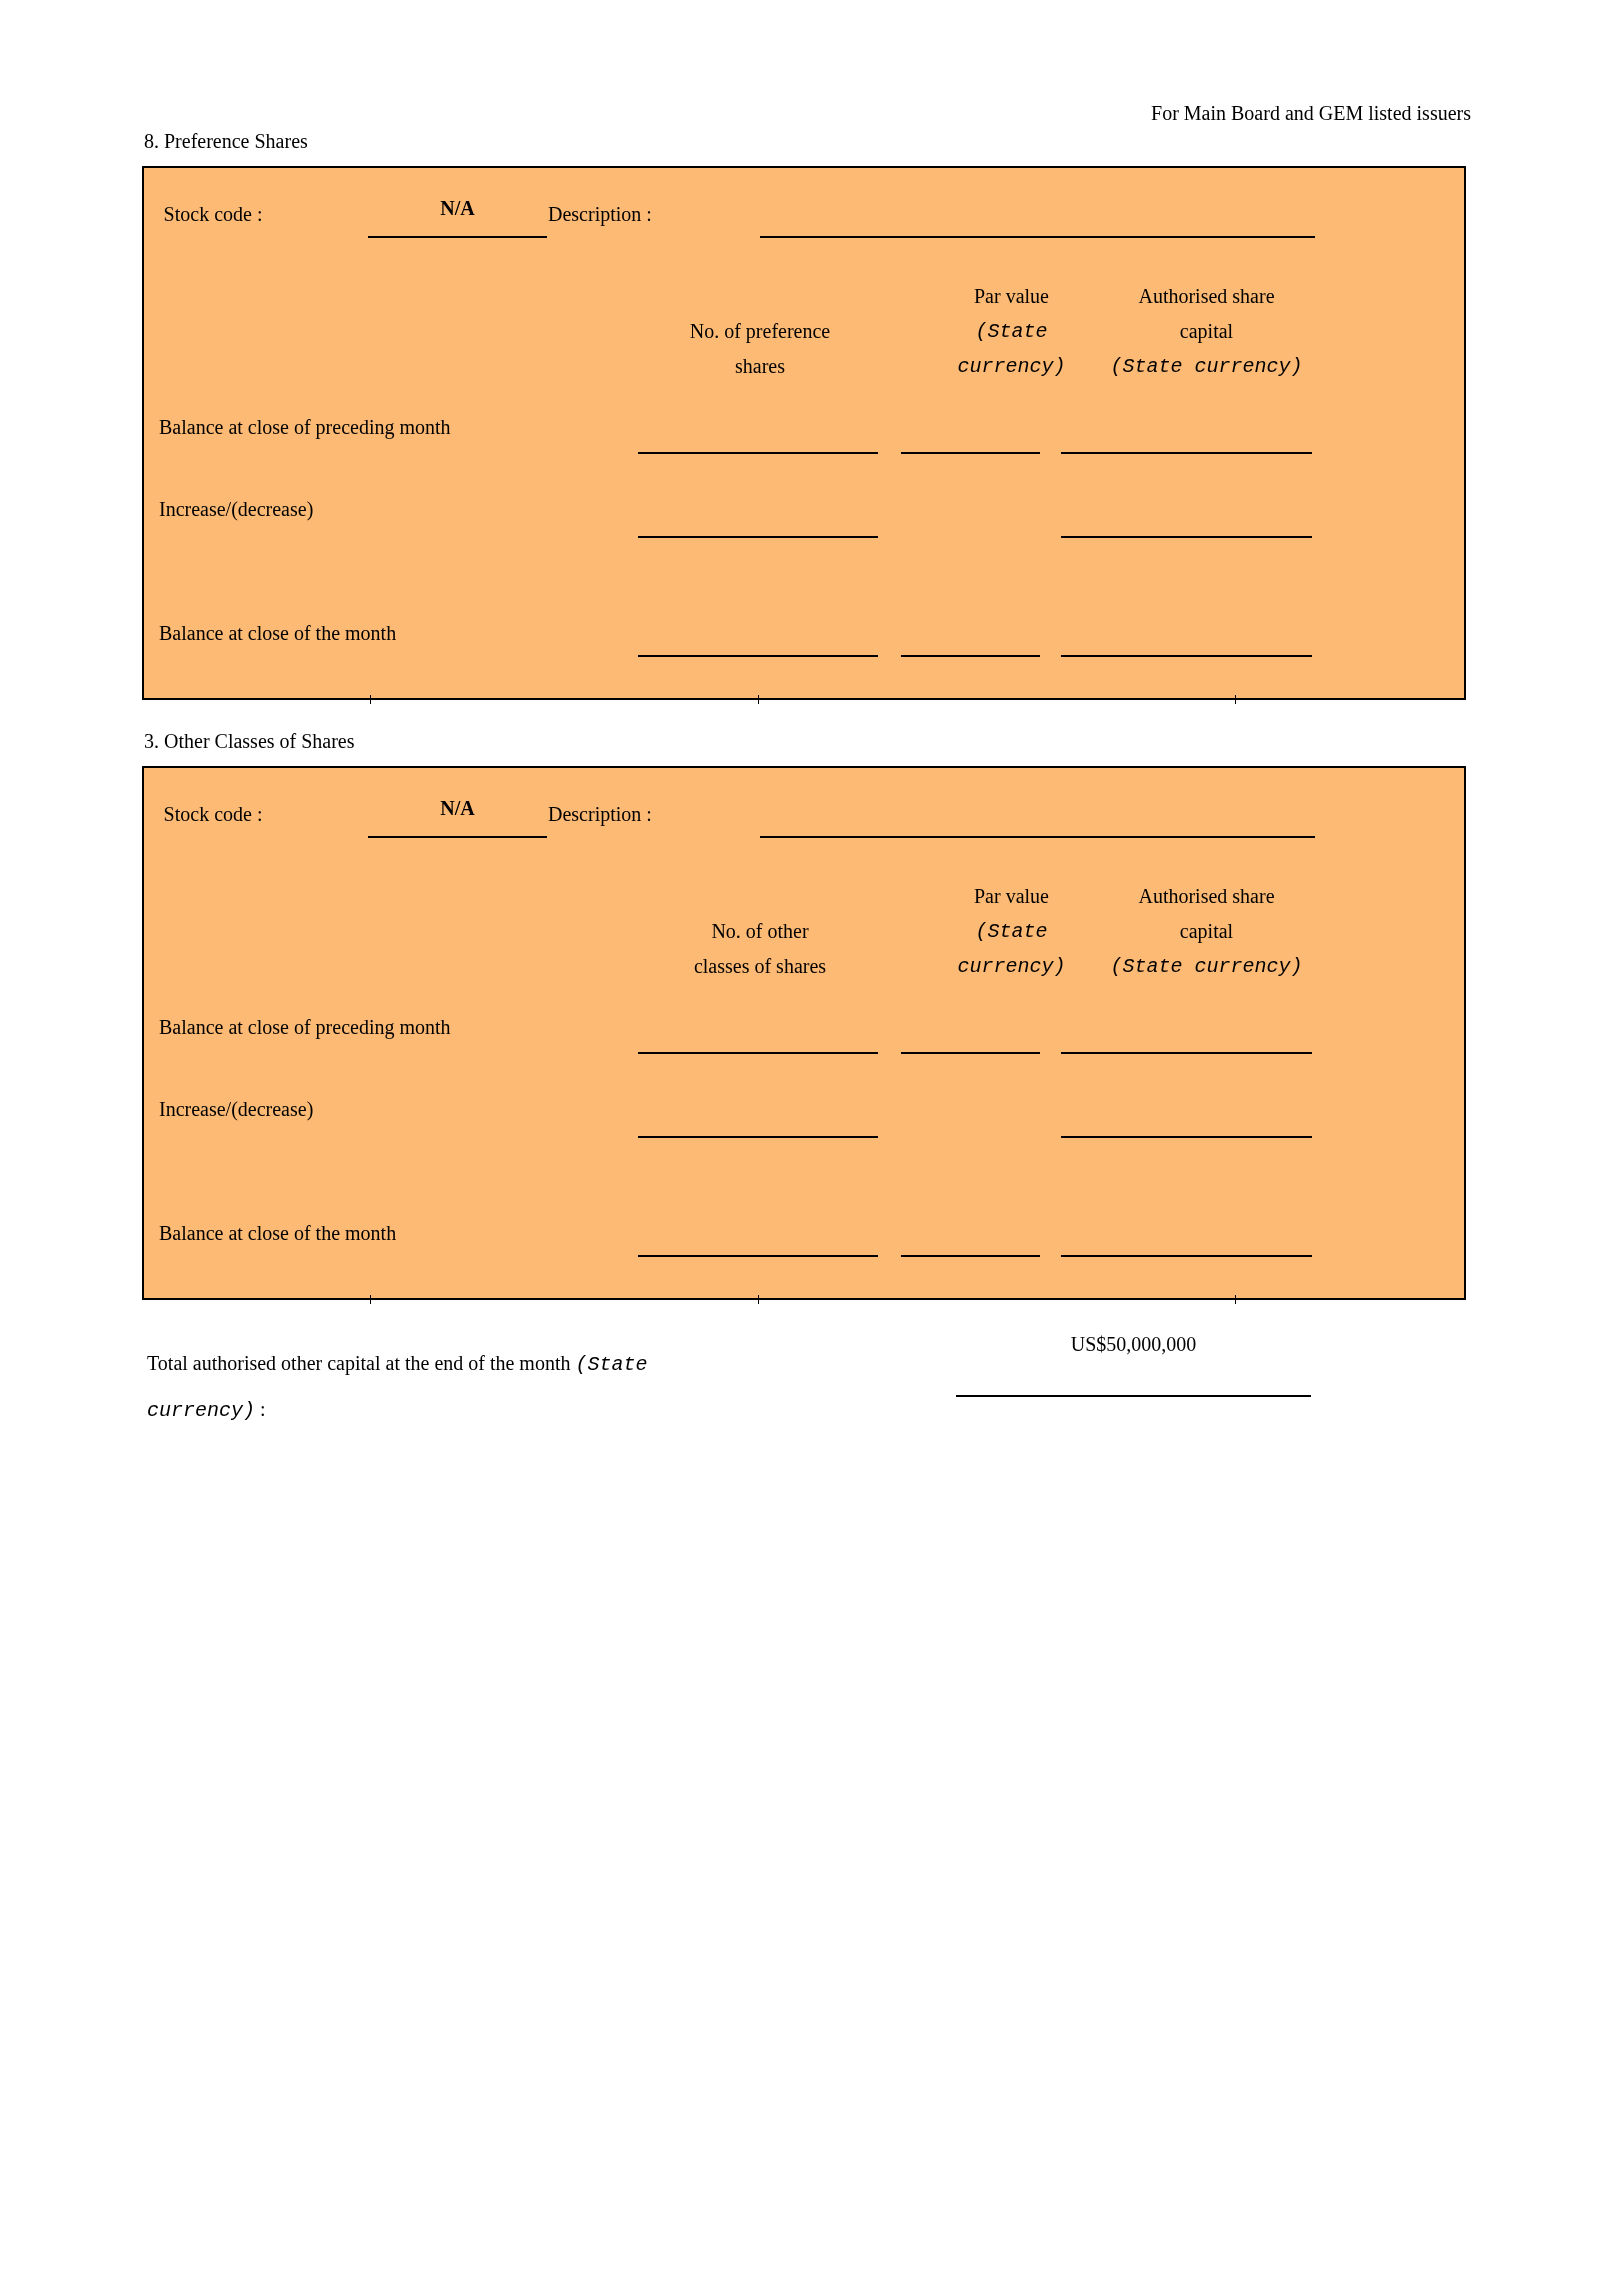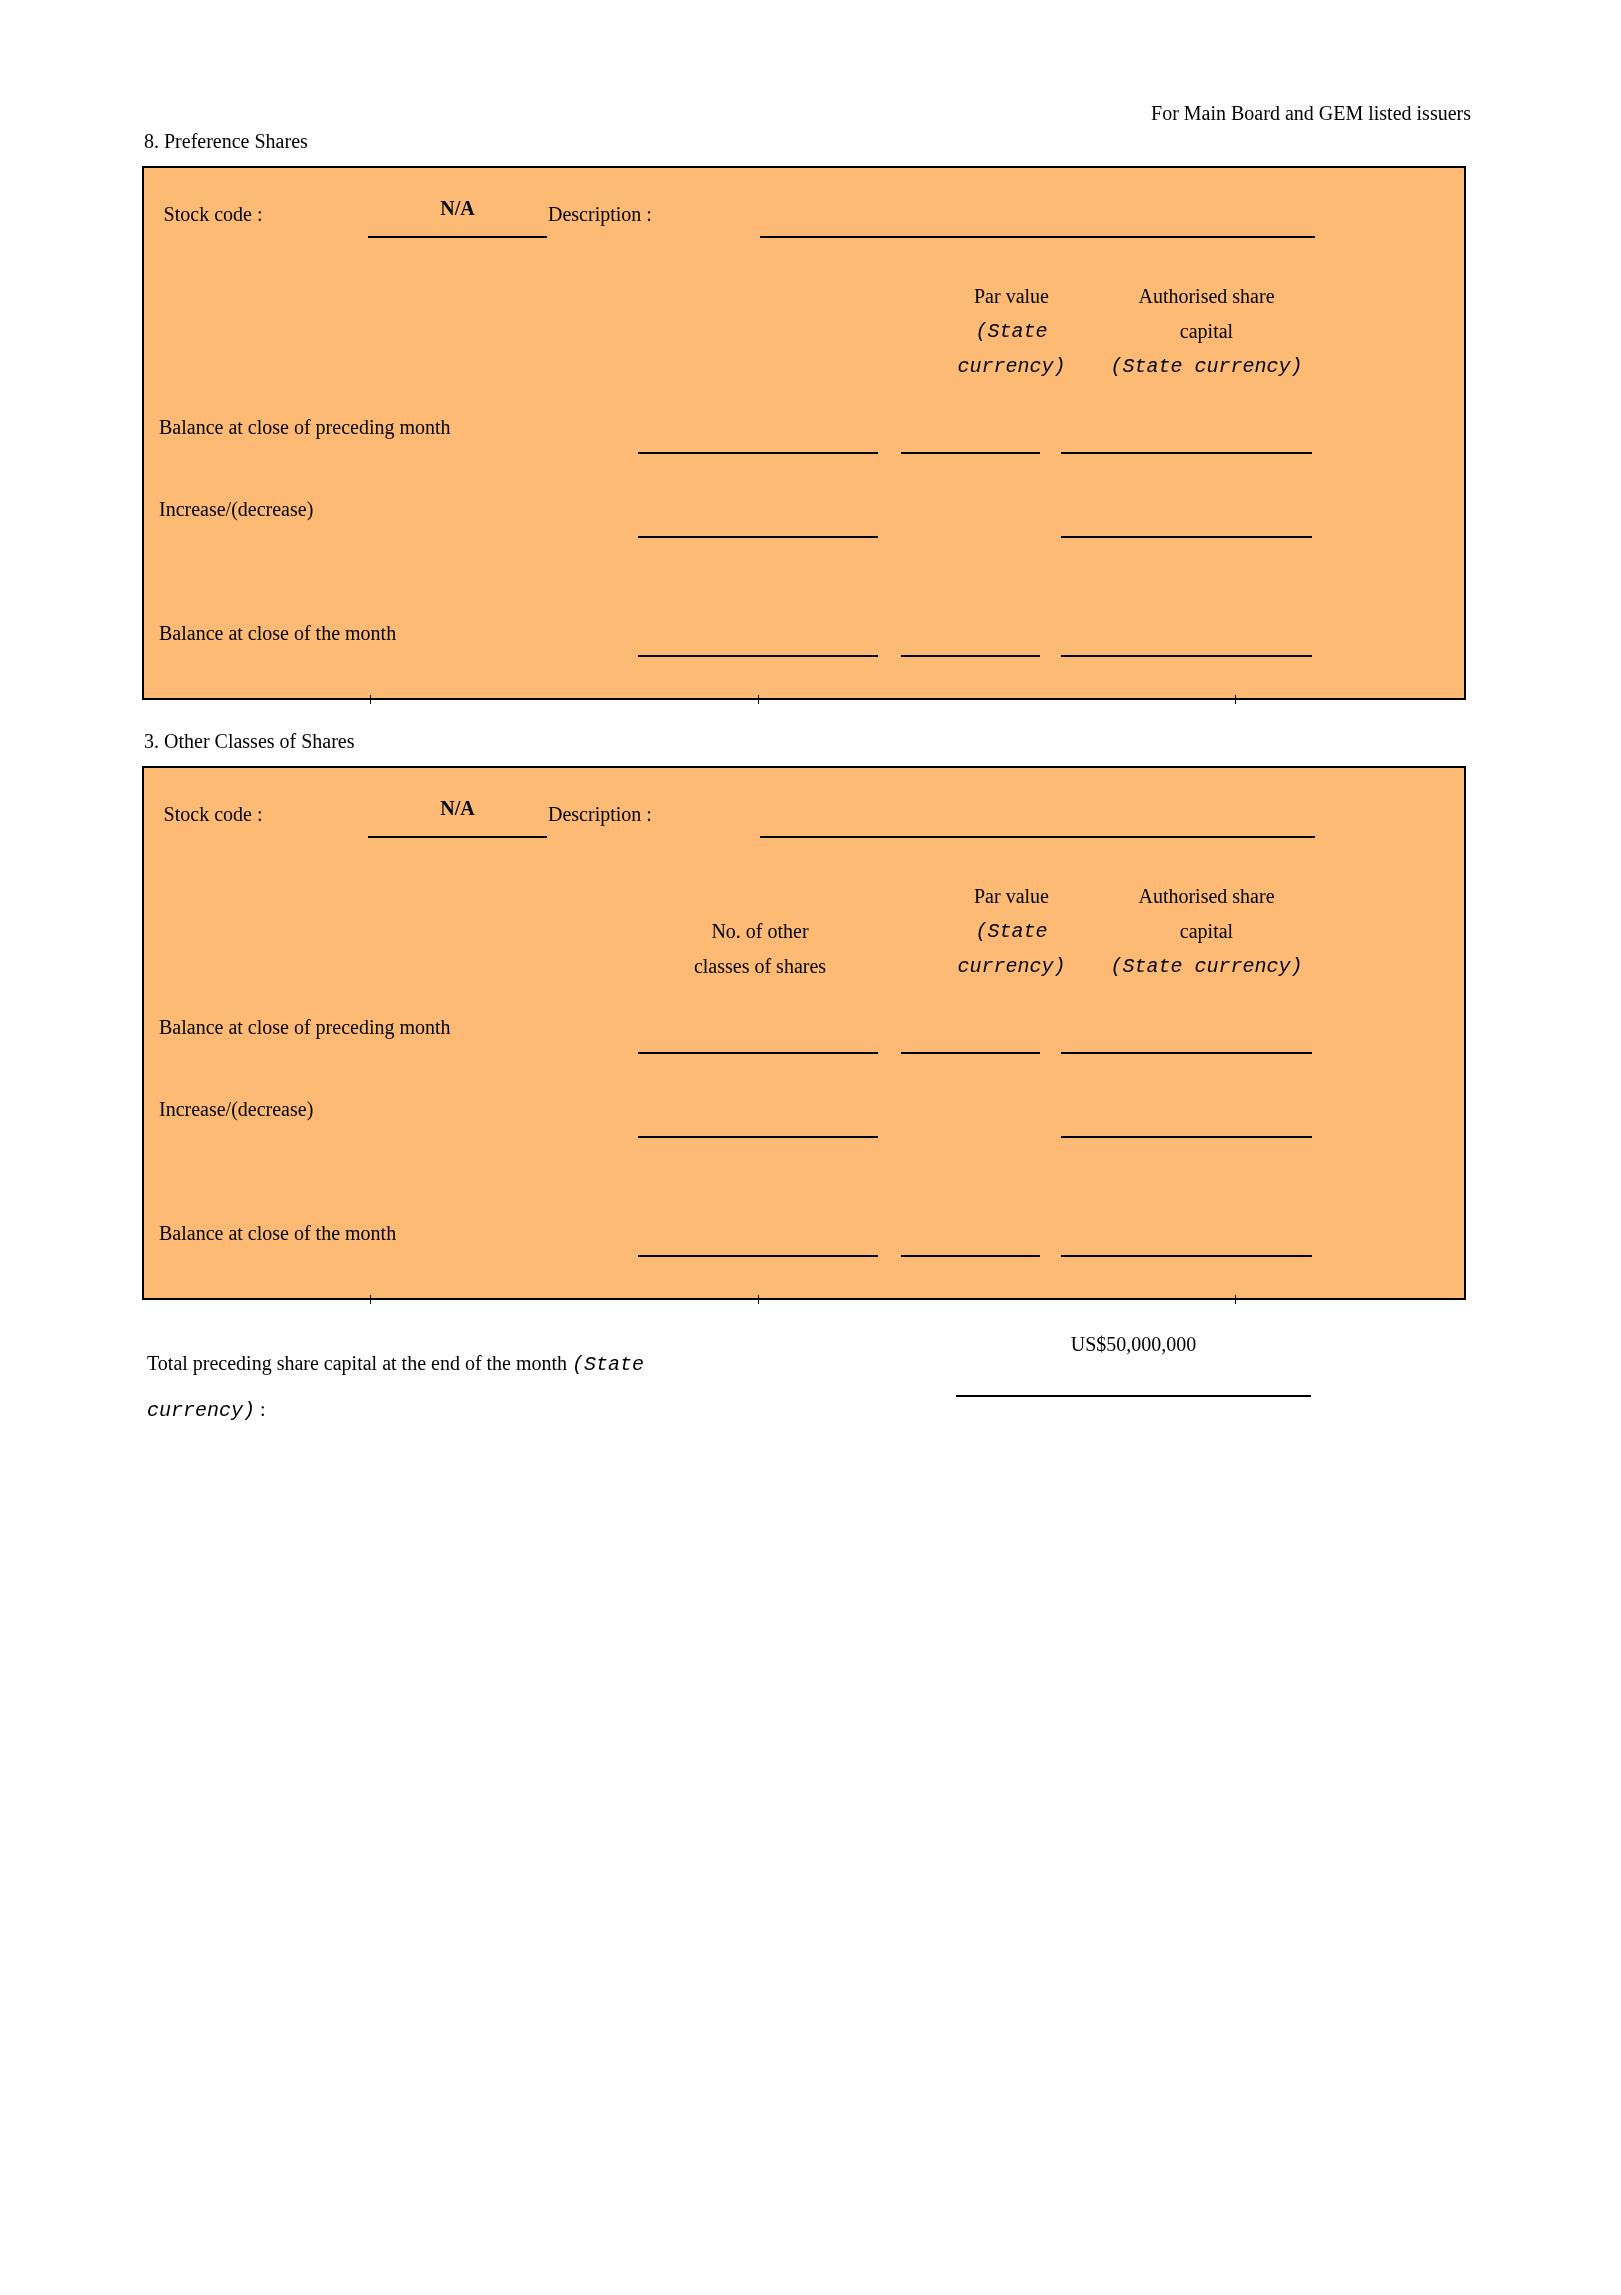--- a/index.html
+++ b/index.html
@@ -124,6 +124,10 @@
     <span class="desc-label">Description :</span>
     <div class="field desc-slot"></div>
 
+    <div class="colhead ch-shares">
+      <div>No. of preference</div>
+      <div>shares</div>
+    </div>
     <div class="colhead ch-par">
       <div>Par value</div>
       <div class="it">(State</div>

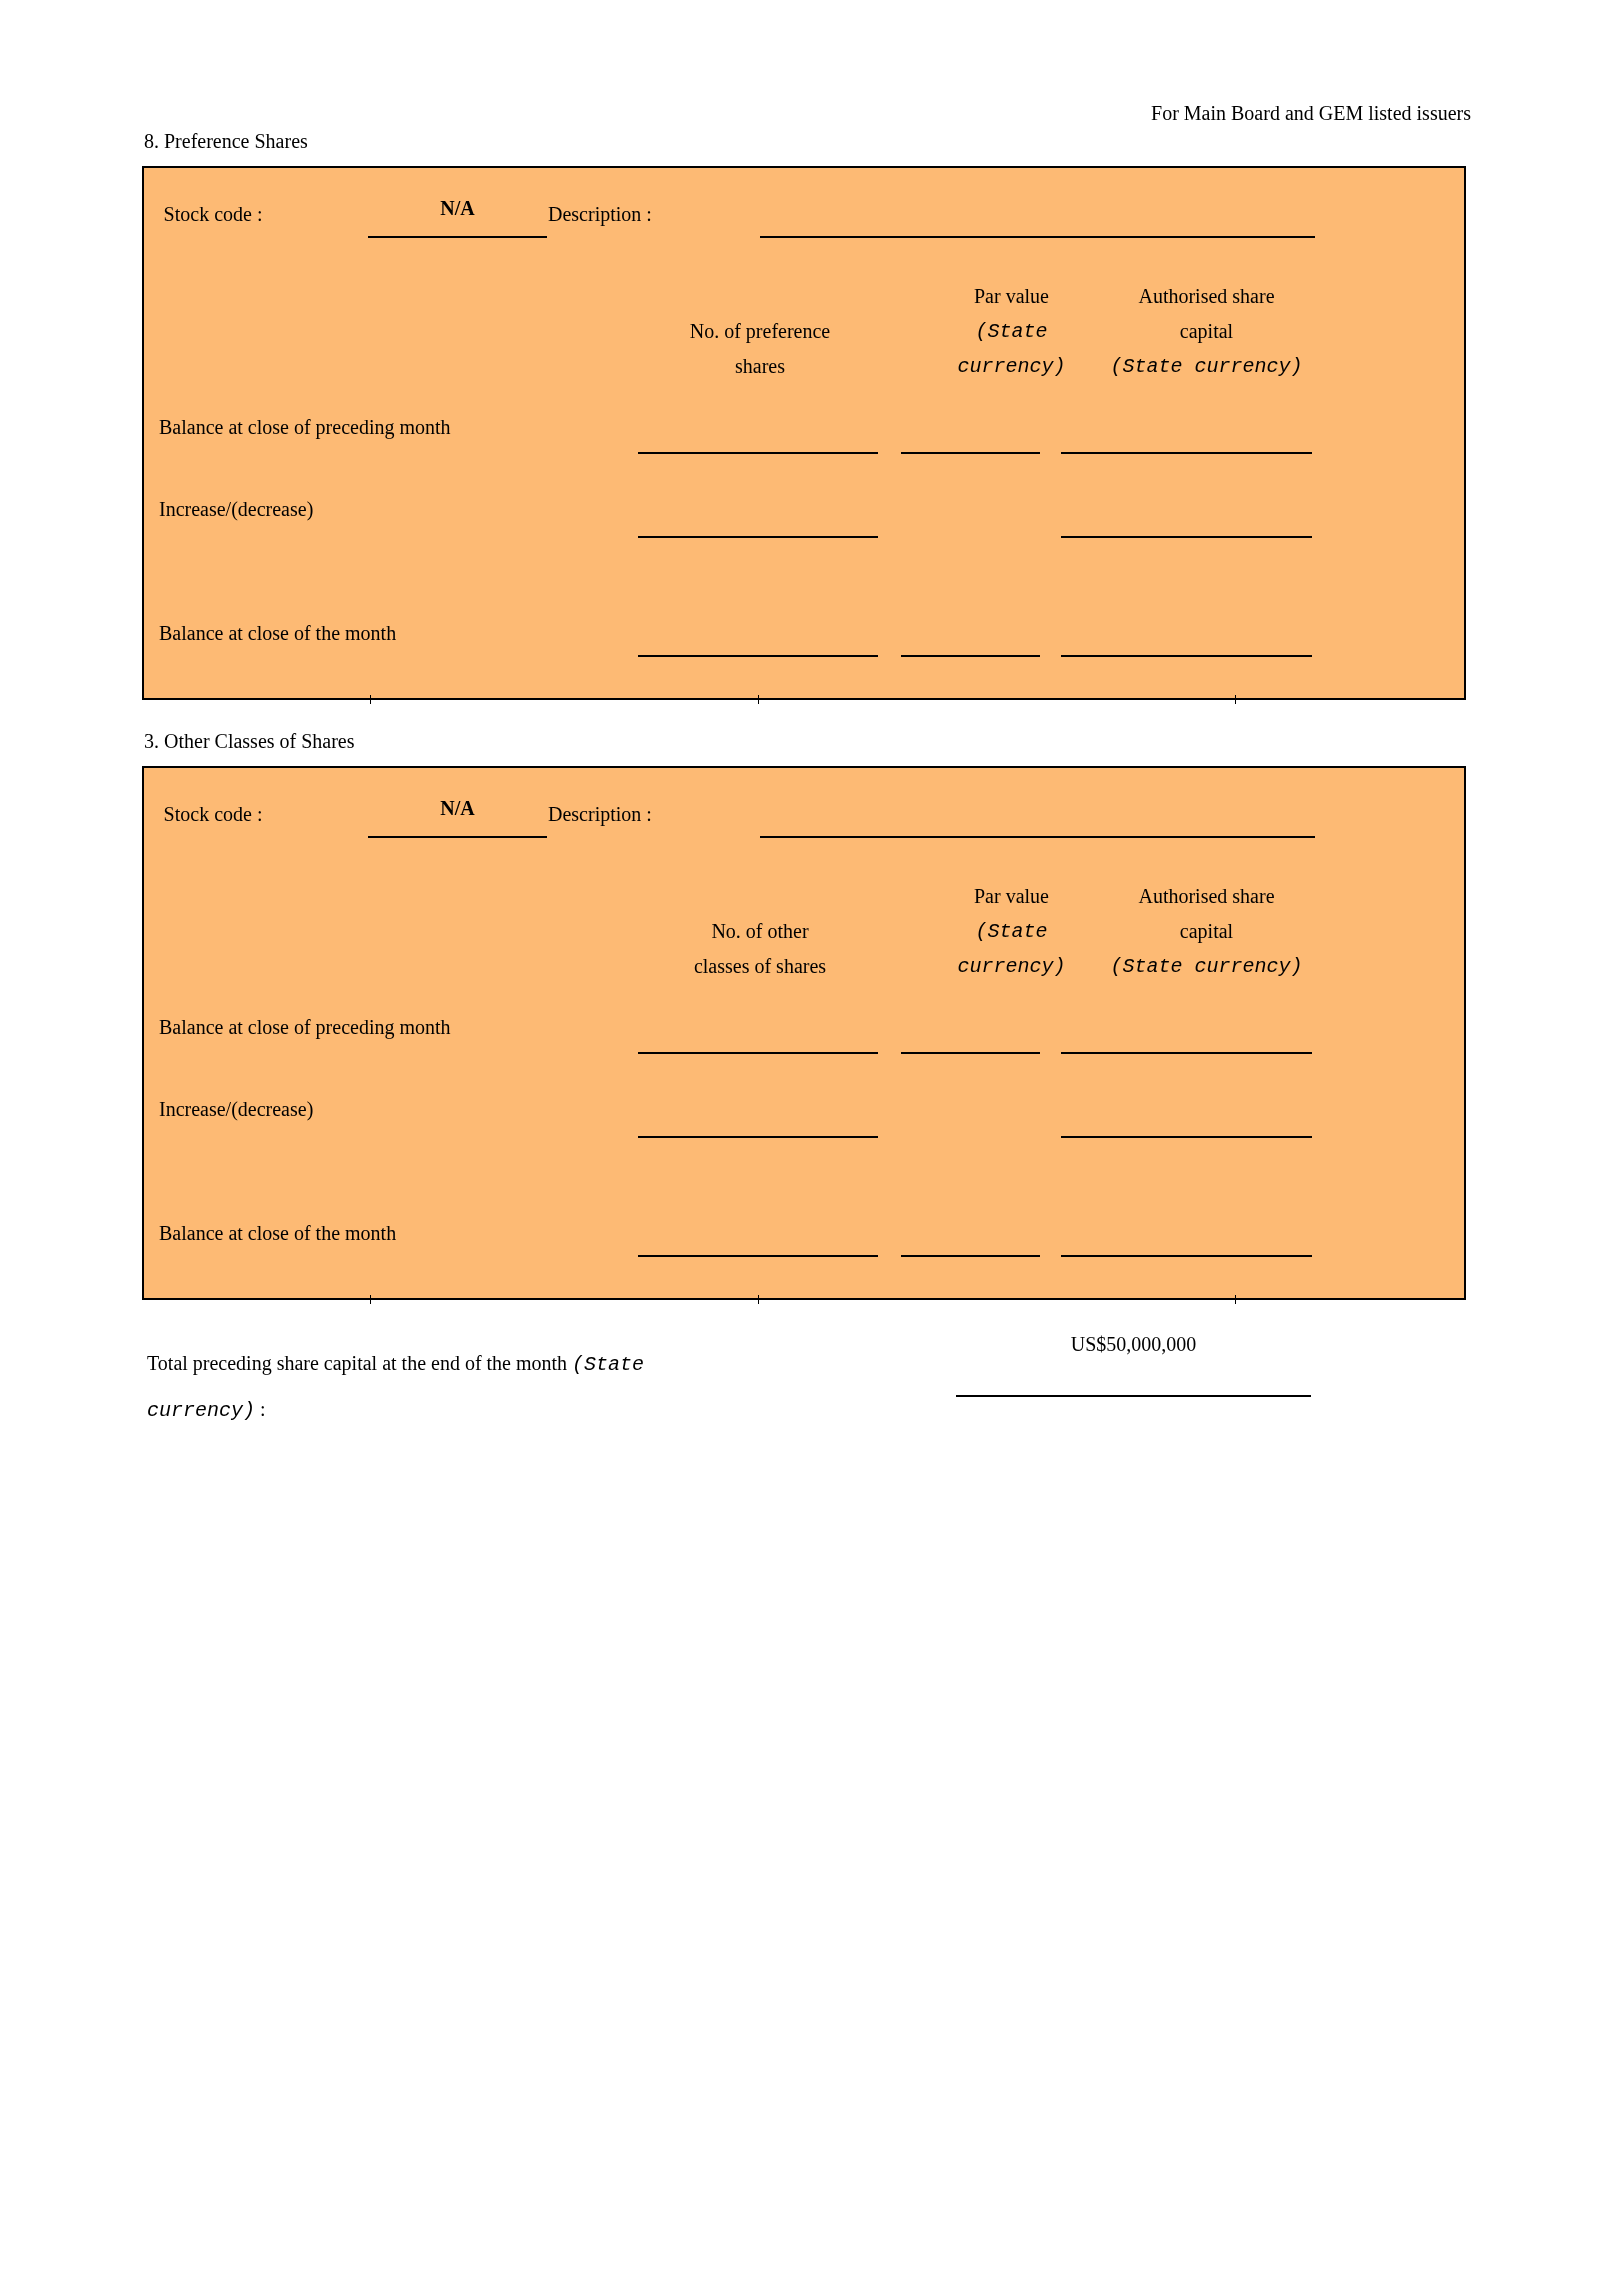--- a/index.html
+++ b/index.html
@@ -201,7 +201,7 @@
   </div>
 
   <div class="total-label">
-    <span>Total preceding share capital at the end of the month</span>
+    <span>Total authorised other capital at the end of the month</span>
     <span class="it">(State</span><br>
     <span class="it">currency)</span><span> :</span>
   </div>

